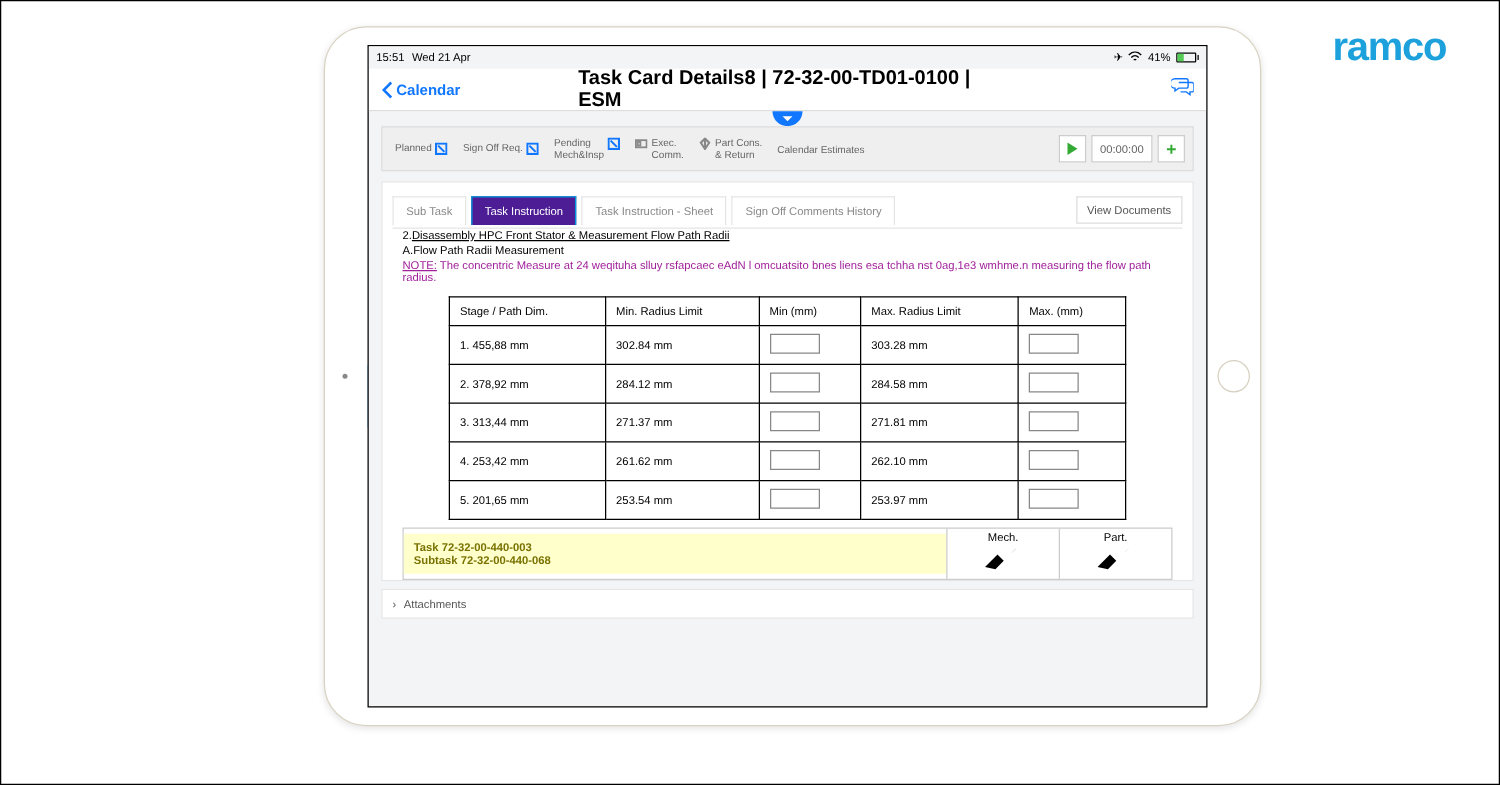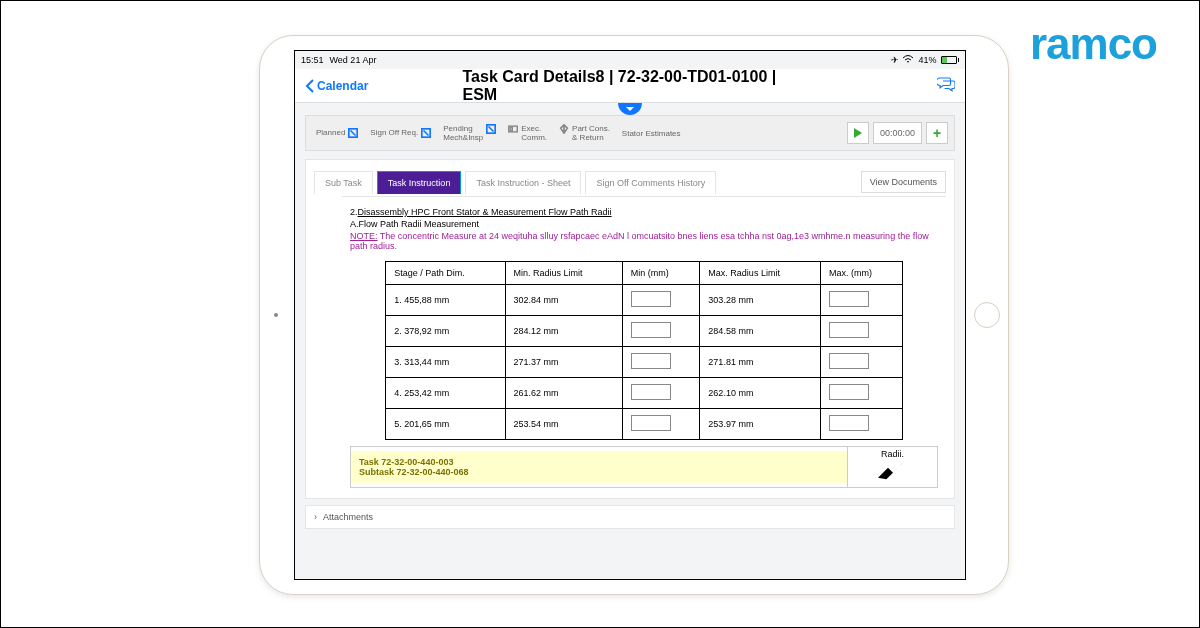--- a/index.html
+++ b/index.html
@@ -5,7 +5,7 @@
   * { box-sizing: border-box; margin: 0; padding: 0; }
   body { font-family: -apple-system, Helvetica, Arial, sans-serif; background: #fff; width: 1200px; height: 628px; border: 1px solid #000; position: relative; overflow: hidden; }
   .brand { position: absolute; top: 18px; right: 42px; font-size: 44px; font-weight: 600; color: #1da1dc; letter-spacing: -1px; }
-  .ipad-frame { position: absolute; left: 258px; top: 34px; width: 750px; height: 560px; background: #fff; border-radius: 34px; border: 1px solid #d9d2c2; box-shadow: 0 2px 6px rgba(0,0,0,0.1); }
+  .ipad-frame { position: absolute; left: 258px; top: 20px; width: 750px; height: 560px; background: #fff; border-radius: 34px; border: 1px solid #d9d2c2; box-shadow: 0 2px 6px rgba(0,0,0,0.1); }
   .camera { position: absolute; left: 14px; top: 50%; width: 4px; height: 4px; border-radius: 50%; background: #888; transform: translateY(-50%); }
   .home-btn { position: absolute; right: 8px; top: 50%; width: 26px; height: 26px; border-radius: 50%; border: 1px solid #d7d0c0; transform: translateY(-50%); }
   .screen { position: absolute; left: 34px; right: 42px; top: 14px; bottom: 14px; border: 1px solid #000; background: #f3f4f6; overflow: hidden; }

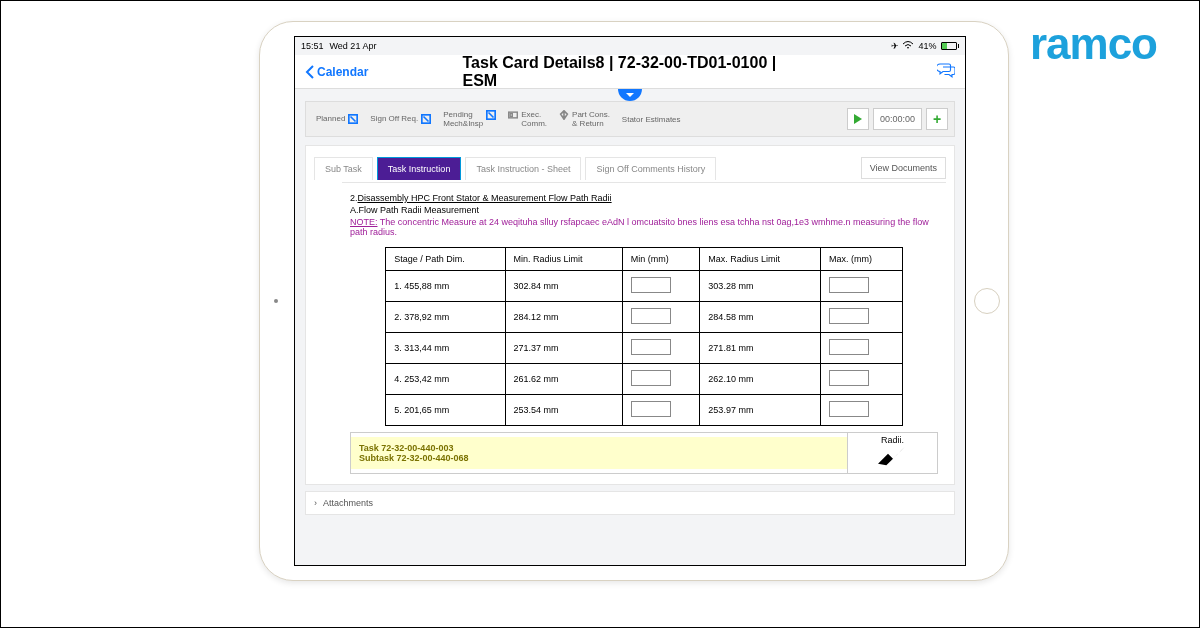--- a/index.html
+++ b/index.html
@@ -4,7 +4,7 @@
 <style>
   * { box-sizing: border-box; margin: 0; padding: 0; }
   body { font-family: -apple-system, Helvetica, Arial, sans-serif; background: #fff; width: 1200px; height: 628px; border: 1px solid #000; position: relative; overflow: hidden; }
-  .brand { position: absolute; top: 18px; right: 42px; font-size: 44px; font-weight: 600; color: #1da1dc; letter-spacing: -1px; }
+  .brand { position: absolute; top: 18px; right: 42px; font-size: 32px; font-weight: 600; color: #1da1dc; letter-spacing: -1px; }
   .ipad-frame { position: absolute; left: 258px; top: 20px; width: 750px; height: 560px; background: #fff; border-radius: 34px; border: 1px solid #d9d2c2; box-shadow: 0 2px 6px rgba(0,0,0,0.1); }
   .camera { position: absolute; left: 14px; top: 50%; width: 4px; height: 4px; border-radius: 50%; background: #888; transform: translateY(-50%); }
   .home-btn { position: absolute; right: 8px; top: 50%; width: 26px; height: 26px; border-radius: 50%; border: 1px solid #d7d0c0; transform: translateY(-50%); }

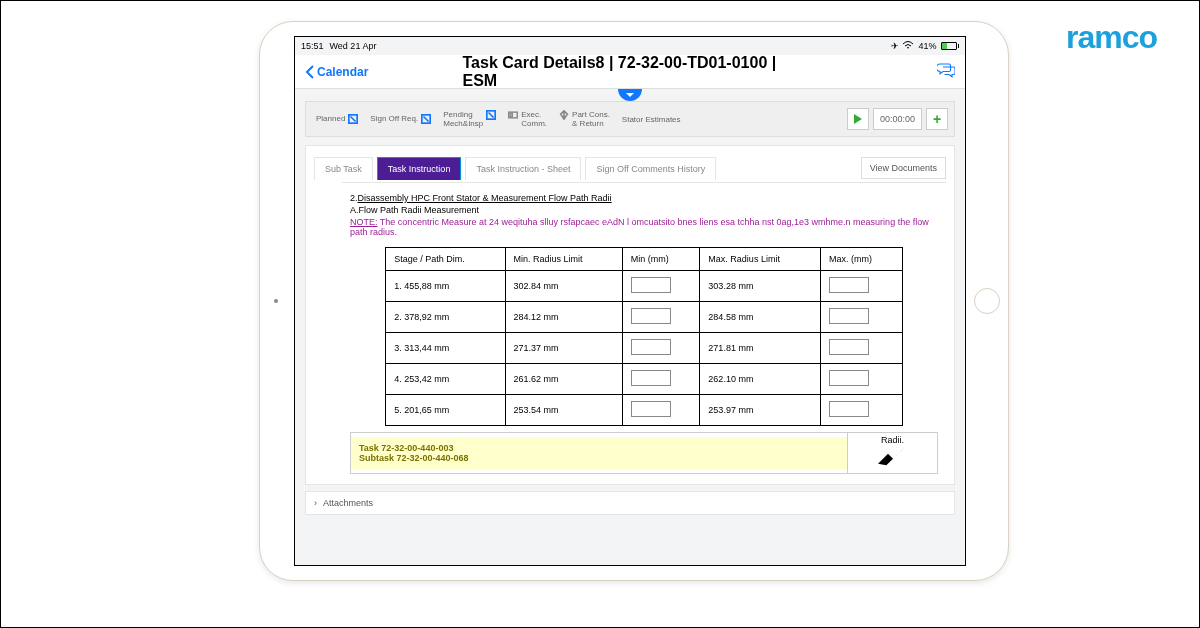--- a/index.html
+++ b/index.html
@@ -153,7 +153,7 @@
 &amp; Return</span>
         </div>
         <div class="filter-item">
-          <span>Stator Estimates</span>
+          <span>Calendar Estimates</span>
         </div>
         <div class="filter-right">
           <div class="play-btn">

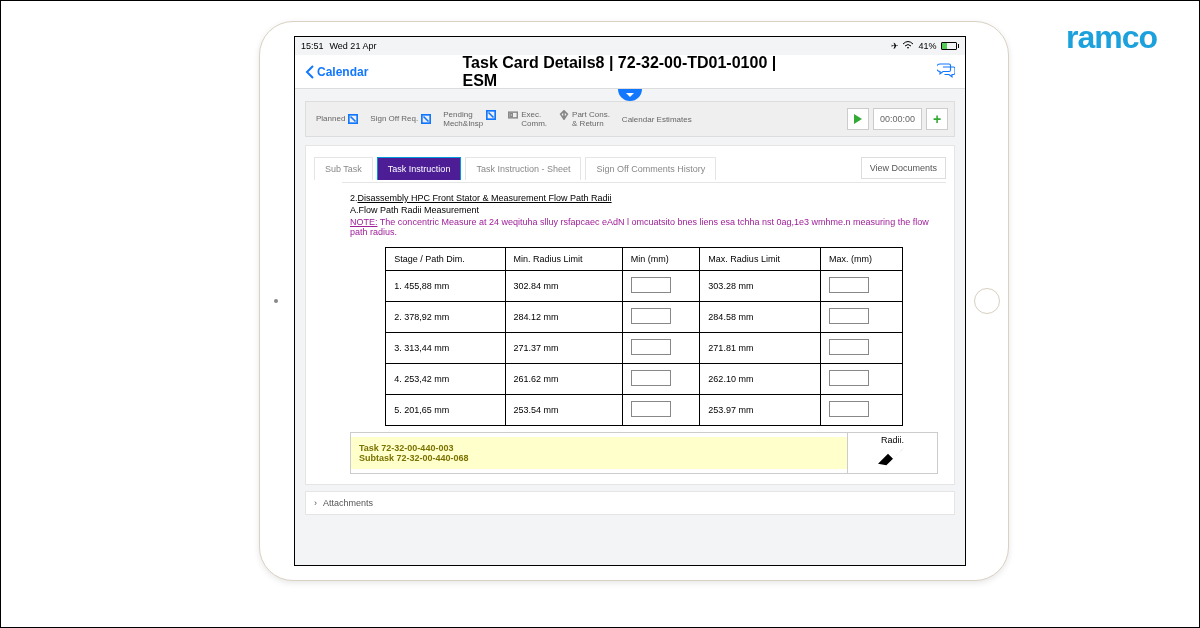--- a/index.html
+++ b/index.html
@@ -33,7 +33,7 @@
   .tab { font-size: 9px; color: #888; padding: 6px 10px; border: 1px solid #e5e5e5; border-bottom: none; background: #fff; }
   .tab.active { background: #4c1d95; color: #fff; border-color: #0098db; }
   .view-docs { margin-left: auto; font-size: 9px; color: #555; background: #fff; border: 1px solid #ddd; padding: 5px 8px; }
-  .card-body { border-top: 1px solid #e5e5e5; padding: 10px 8px; font-size: 9px; margin-left: 28px; }
+  .card-body { border-top: 1px solid #e5e5e5; padding: 0 8px; font-size: 9px; }
   .heading { color: #000; }
   .heading .num { }
   .heading .title { text-decoration: underline; }

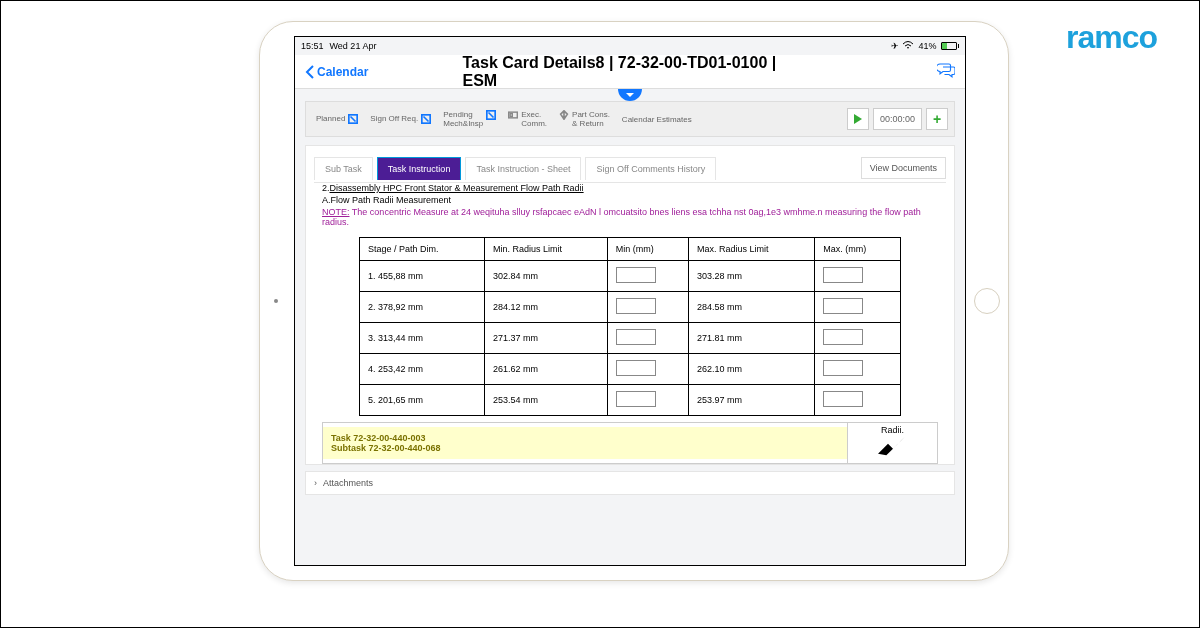--- a/index.html
+++ b/index.html
@@ -240,6 +240,14 @@
               <div>Subtask 72-32-00-440-068</div>
             </div>
             <div class="signoff-col">
+              <div>Mech.</div>
+              <div class="sign-icon">
+                <svg viewBox="0 0 40 24">
+                    <path d="M2 20 L14 8 L20 14 L12 22 Z M20 14 L26 8 L30 4 L34 0 M2 22 L10 22"></path>
+                  </svg>
+              </div>
+            </div>
+            <div class="signoff-col">
               <div>Radii.</div>
               <div class="sign-icon">
                 <svg viewBox="0 0 40 24">

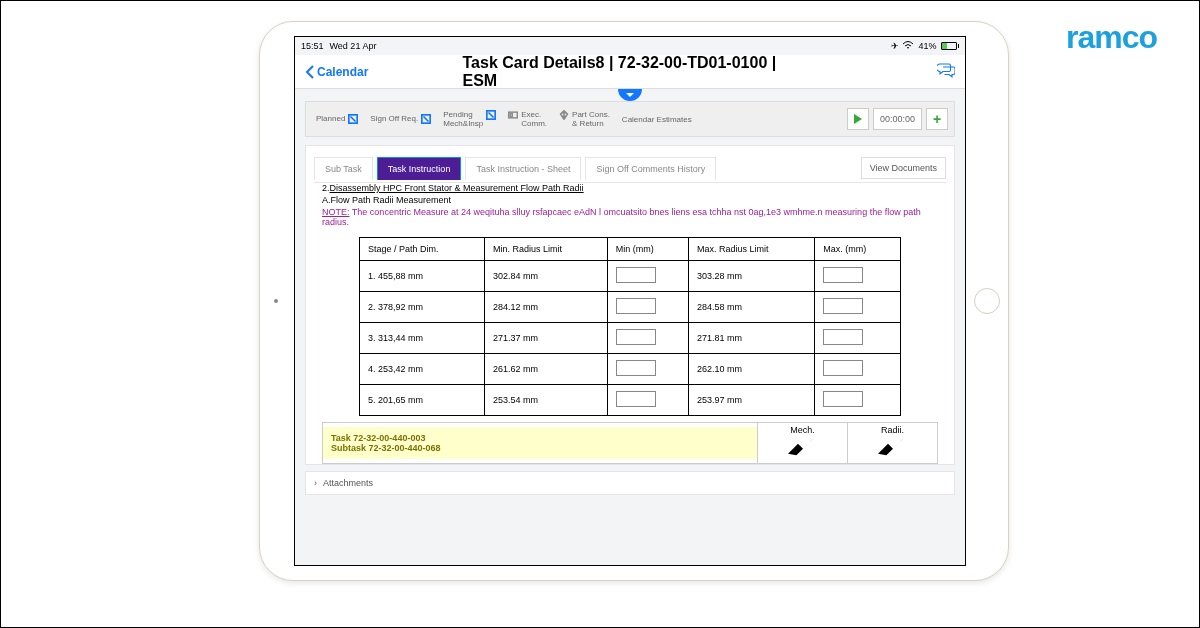--- a/index.html
+++ b/index.html
@@ -248,7 +248,7 @@
               </div>
             </div>
             <div class="signoff-col">
-              <div>Radii.</div>
+              <div>Part.</div>
               <div class="sign-icon">
                 <svg viewBox="0 0 40 24">
                     <path d="M2 20 L14 8 L20 14 L12 22 Z M20 14 L26 8 L30 4 L34 0 M2 22 L10 22"></path>

